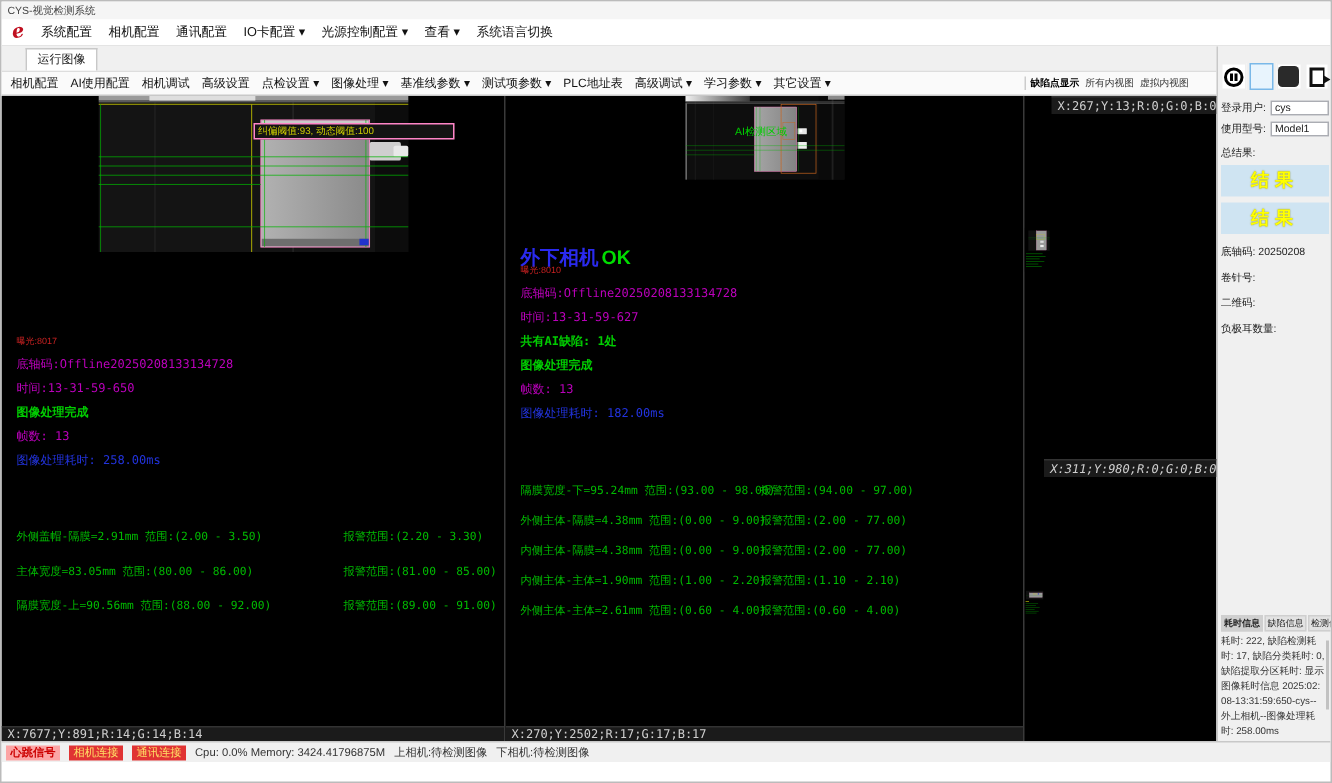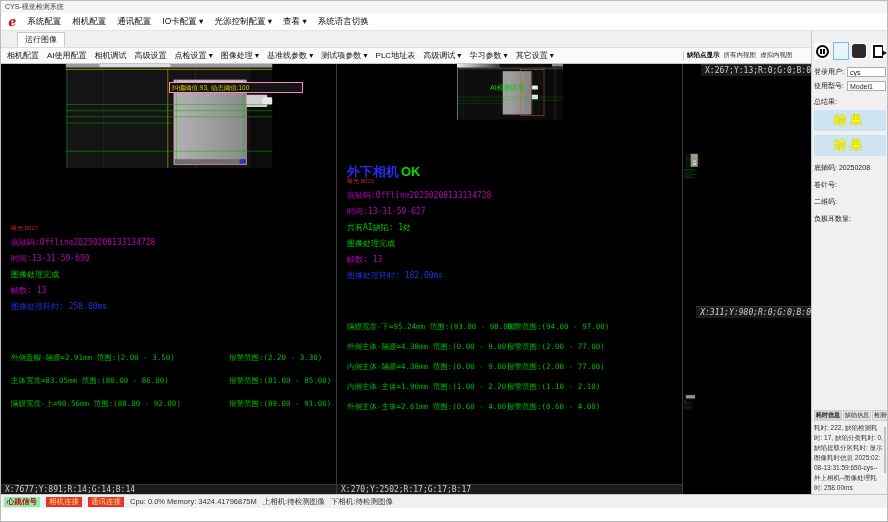--- a/index.html
+++ b/index.html
@@ -34,7 +34,7 @@
   .cam-title .ok { color:#00dd00; margin-left:2px; }
   .t-red { color:#cc2222; font-size:6px; line-height:1.1; }
   .t-mag { color:#bb00bb; font-size:8px; margin-top:5px; font-family:"DejaVu Sans Mono", monospace; }
-  .t-green { color:#00cc00; font-size:8px; margin-top:5px; font-family:"DejaVu Sans Mono", monospace; }
+  .t-green { color:#00cc00; font-size:8px; margin-top:5px; font-family:"DejaVu Sans Mono", monospace;font-weight:bold; }
   .t-blue { color:#2233dd; font-size:8px; margin-top:5px; font-family:"DejaVu Sans Mono", monospace; }
   .meas { margin:10px 0 0 10px; font-family:"DejaVu Sans Mono", monospace; }
   .meas-row { display:flex; font-size:7.5px; color:#00bb00; margin-bottom:13px; white-space:nowrap; }

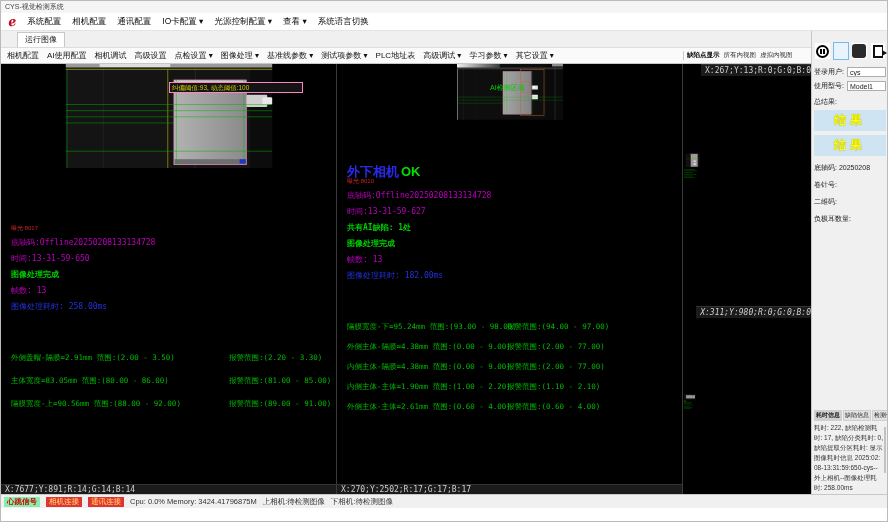--- a/index.html
+++ b/index.html
@@ -73,7 +73,7 @@
 
   
   .statusbar { height:14px; background:#f0f0f0; border-top:1px solid #c8c8c8; display:flex; gap:6px; align-items:center; font-size:7.5px; color:#333; padding:0 3px; }
-  .badge-y { background:#86efac; color:#cc0000; font-weight:bold; padding:0 3px; line-height:10px; }
+  .badge-y { background:#fca5a5; color:#cc0000; font-weight:bold; padding:0 3px; line-height:10px; }
   .badge-r { background:#e03333; color:#ffe066; padding:0 3px; line-height:10px; }
   .sb-text { white-space:nowrap; }
 </style>

